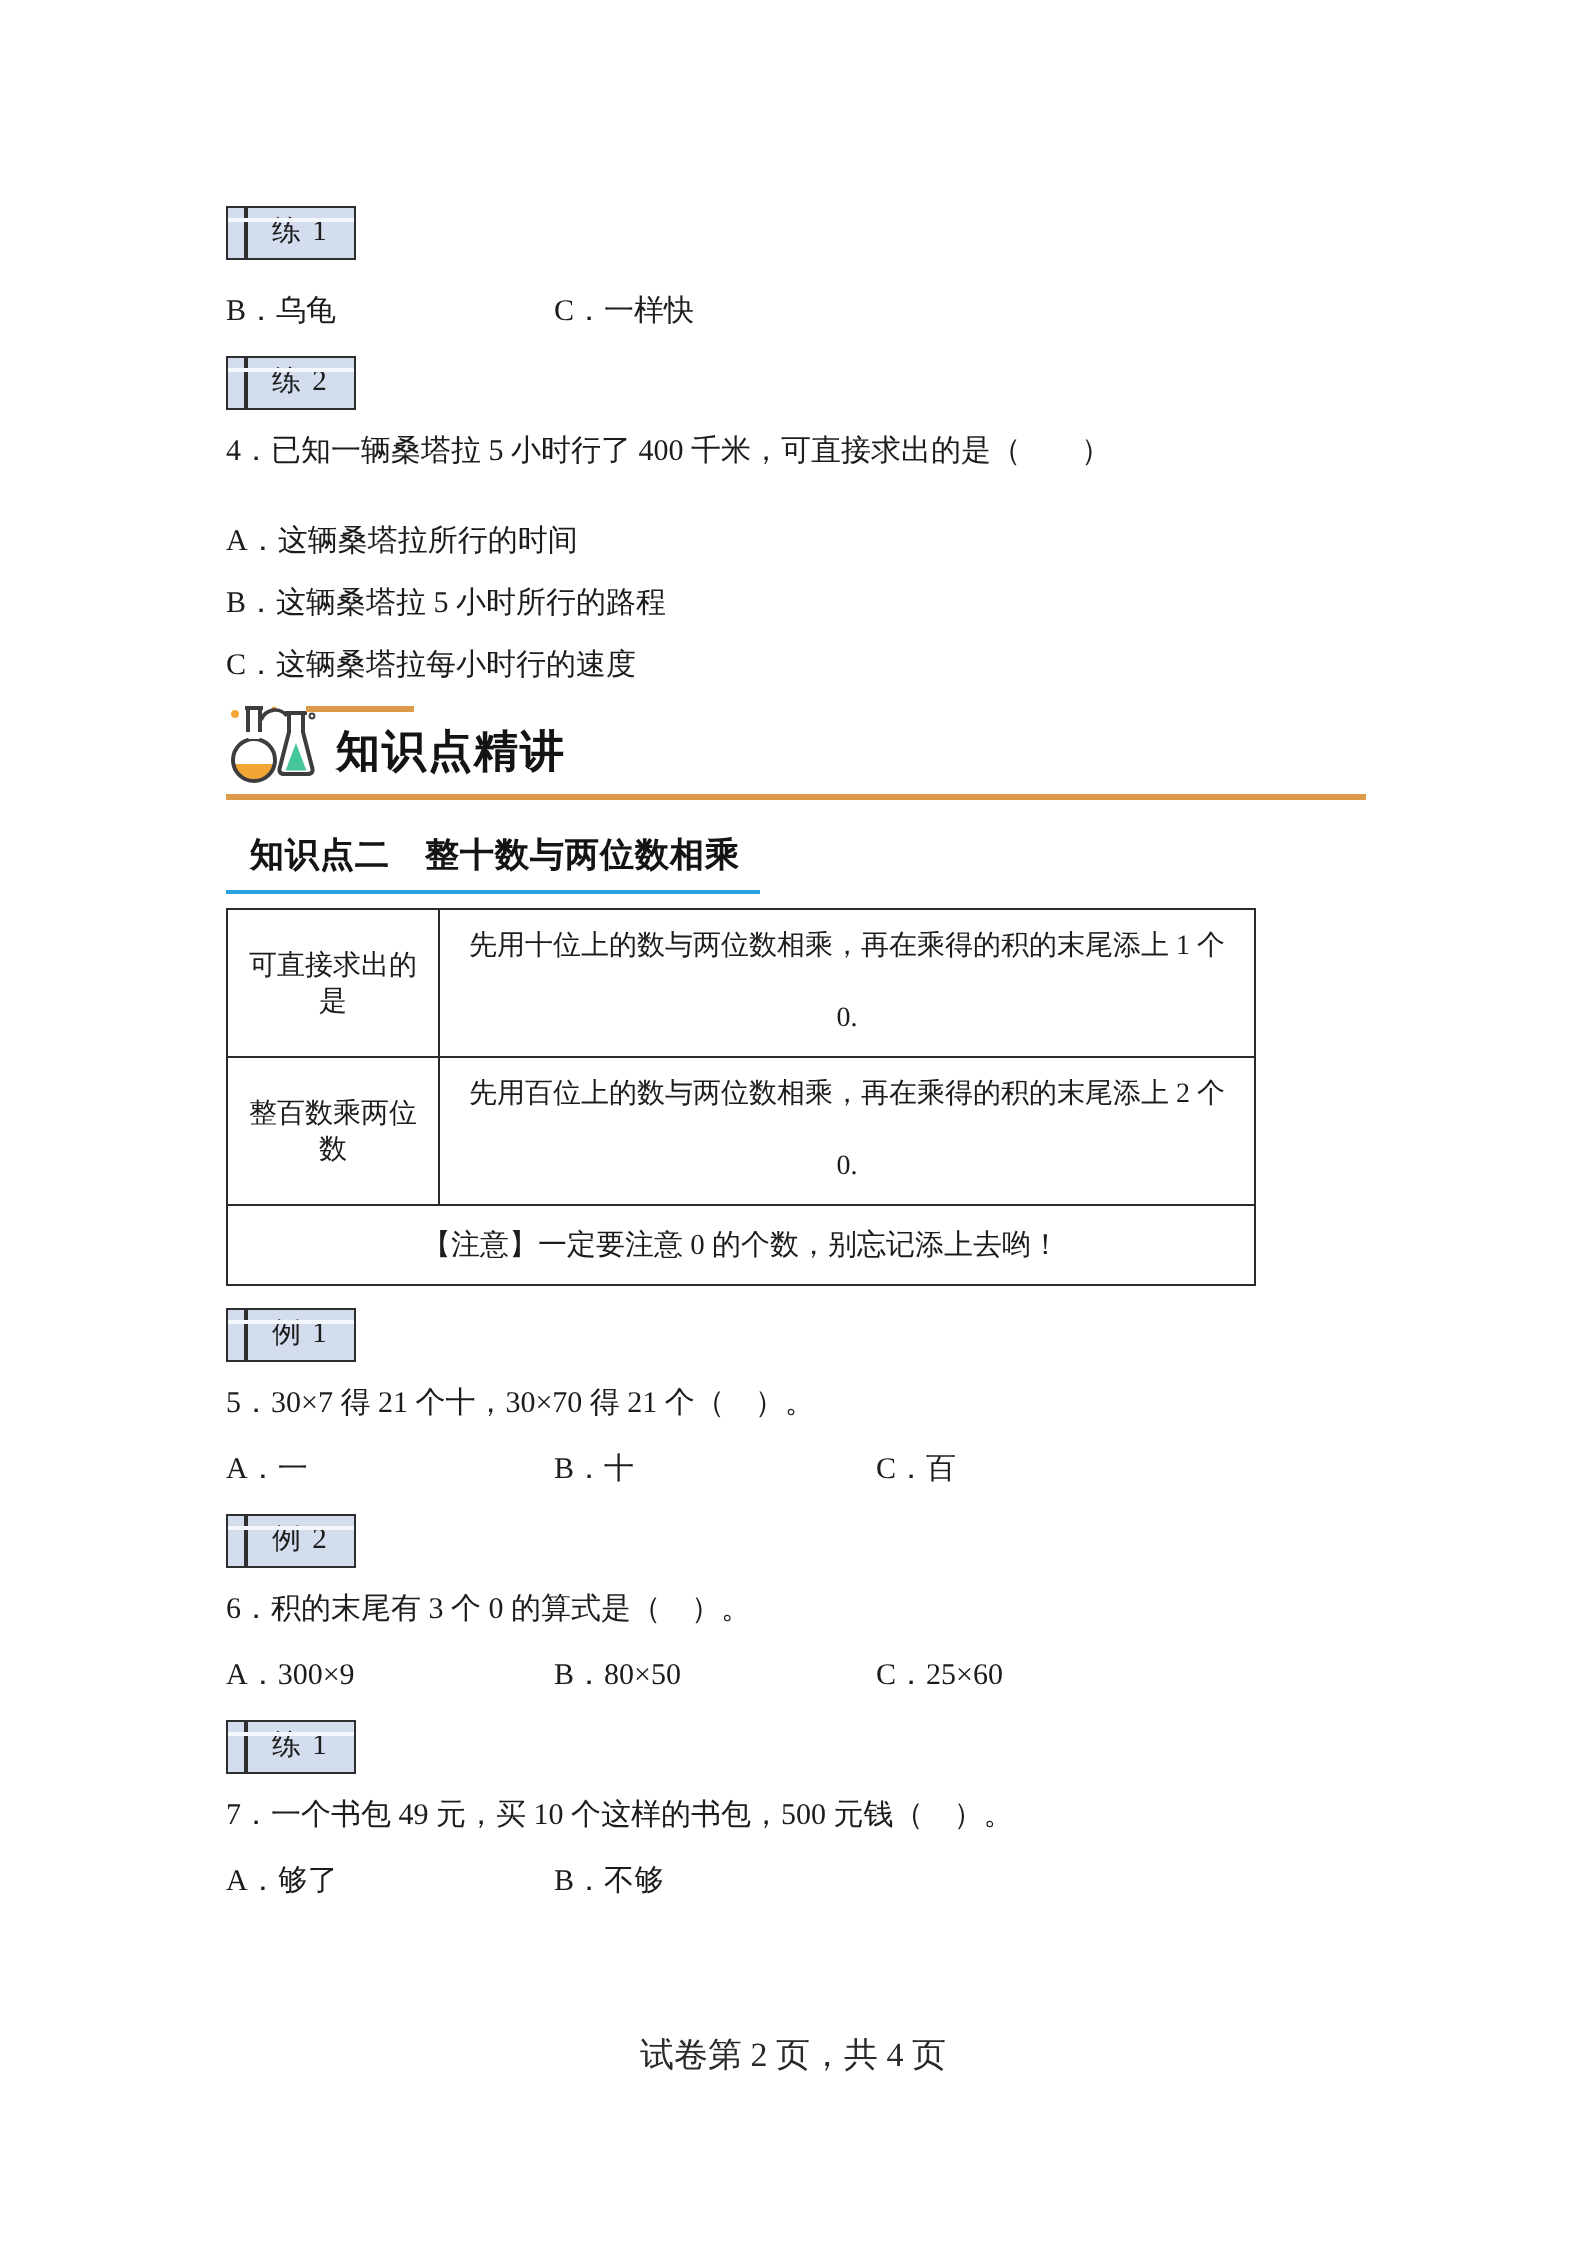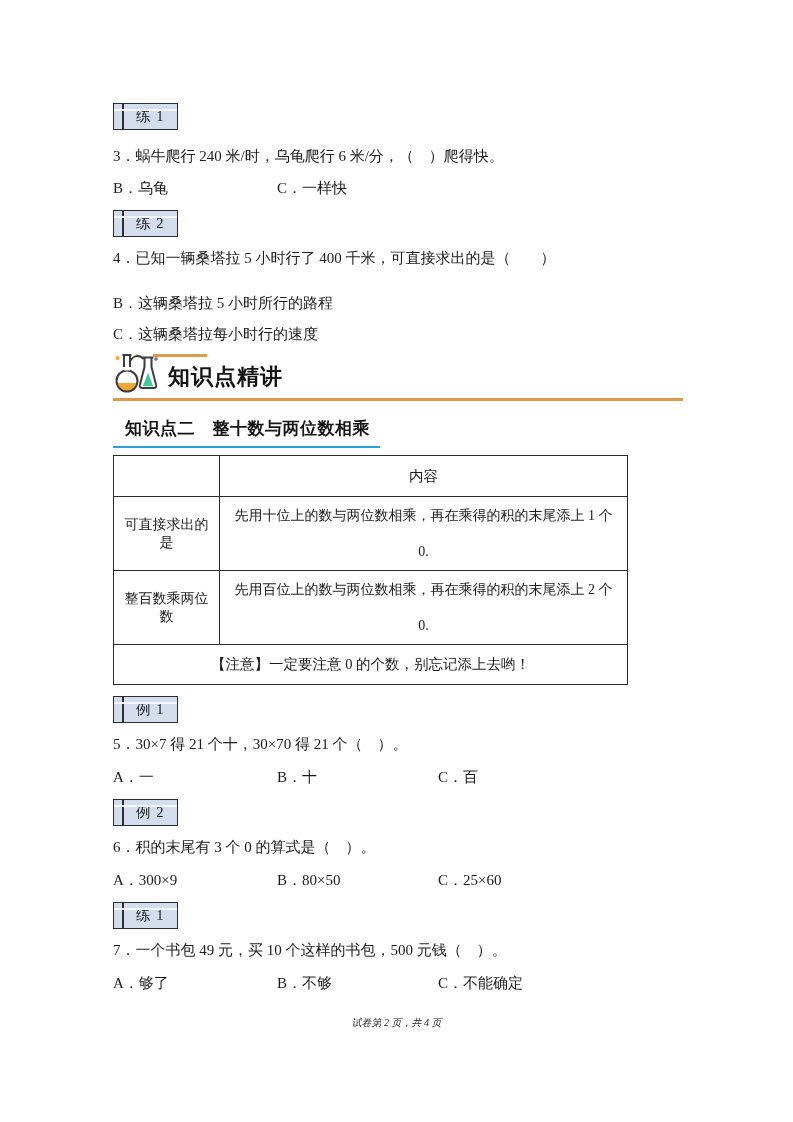--- a/index.html
+++ b/index.html
@@ -98,7 +98,6 @@
     <div class="badge">
       <span>练 1</span>
     </div>
-    <p class="q">3．蜗牛爬行 240 米/时，乌龟爬行 6 米/分，（　）爬得快。</p>
     <div class="opts-row">
       <span>B．乌龟</span>
       <span>C．一样快</span>

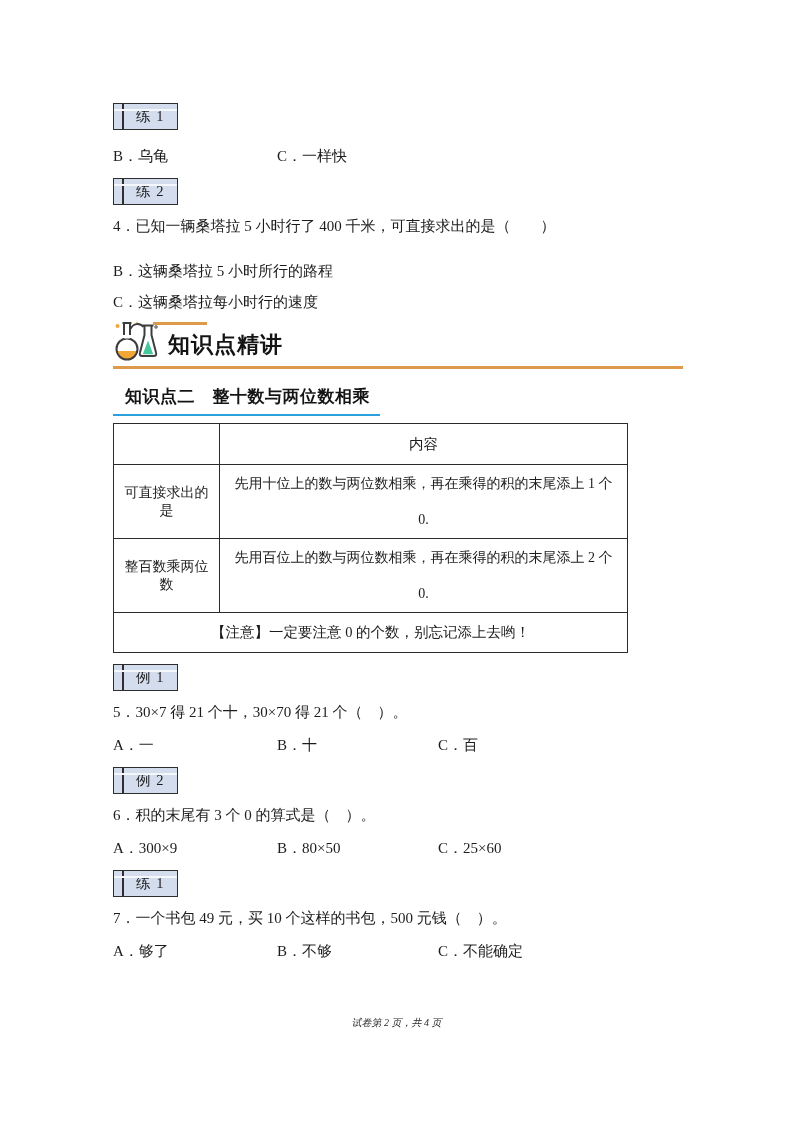--- a/index.html
+++ b/index.html
@@ -108,6 +108,7 @@
       <span>练 2</span>
     </div>
     <p class="q mb9">4．已知一辆桑塔拉 5 小时行了 400 千米，可直接求出的是（　　）</p>
+    <p class="opt-line">A．这辆桑塔拉所行的时间</p>
     <p class="opt-line">B．这辆桑塔拉 5 小时所行的路程</p>
     <p class="opt-line last">C．这辆桑塔拉每小时行的速度</p>
 

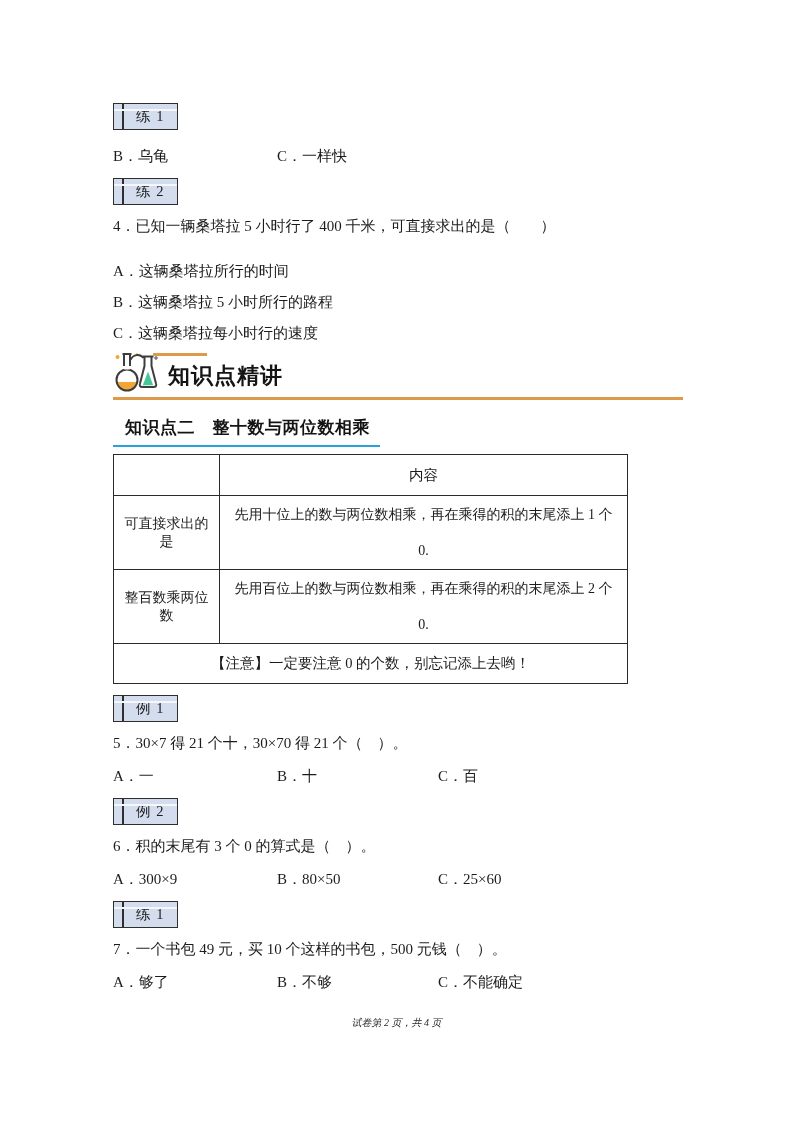--- a/index.html
+++ b/index.html
@@ -145,10 +145,6 @@
     
     <table class="k-table">
       <tbody>
-        <tr class="hdr">
-          <td class="col-name"></td>
-          <td>内容</td>
-        </tr>
         <tr class="body-row">
           <td class="col-name">可直接求出的是</td>
           <td>

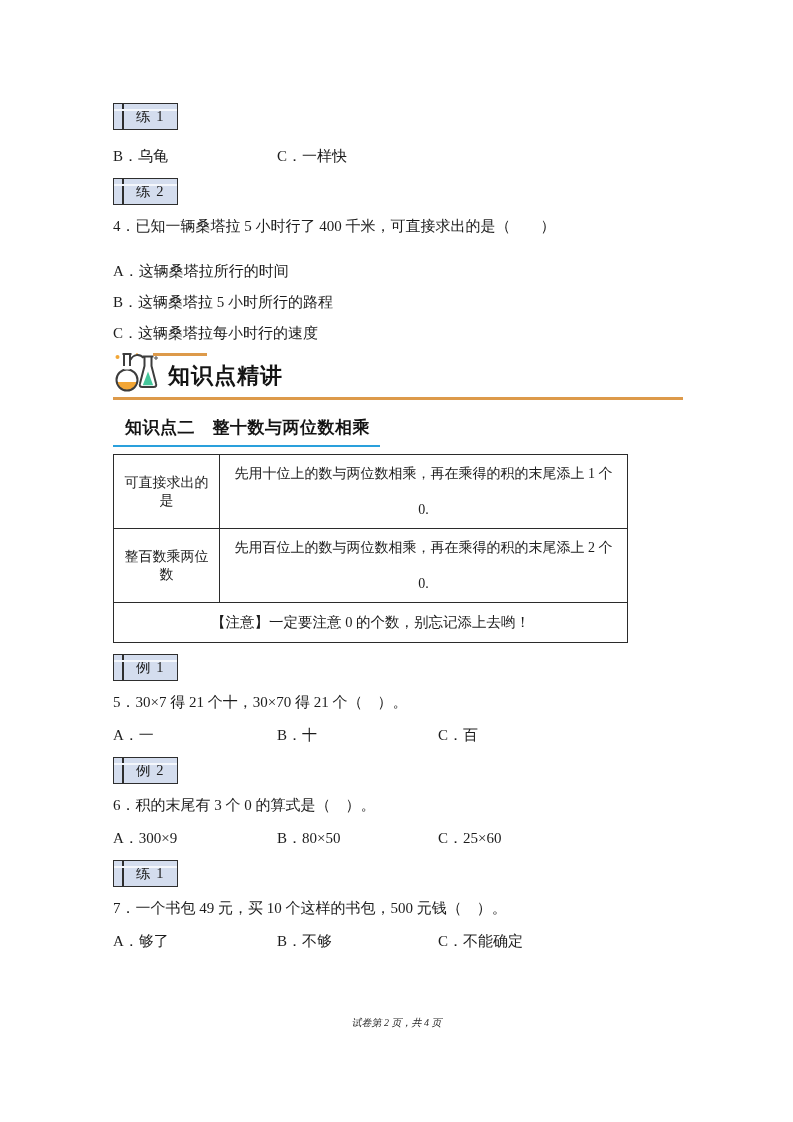--- a/index.html
+++ b/index.html
@@ -199,7 +199,6 @@
     <div class="opts-row">
       <span>A．够了</span>
       <span>B．不够</span>
-      <span>C．不能确定</span>
     </div>
 
   </div>

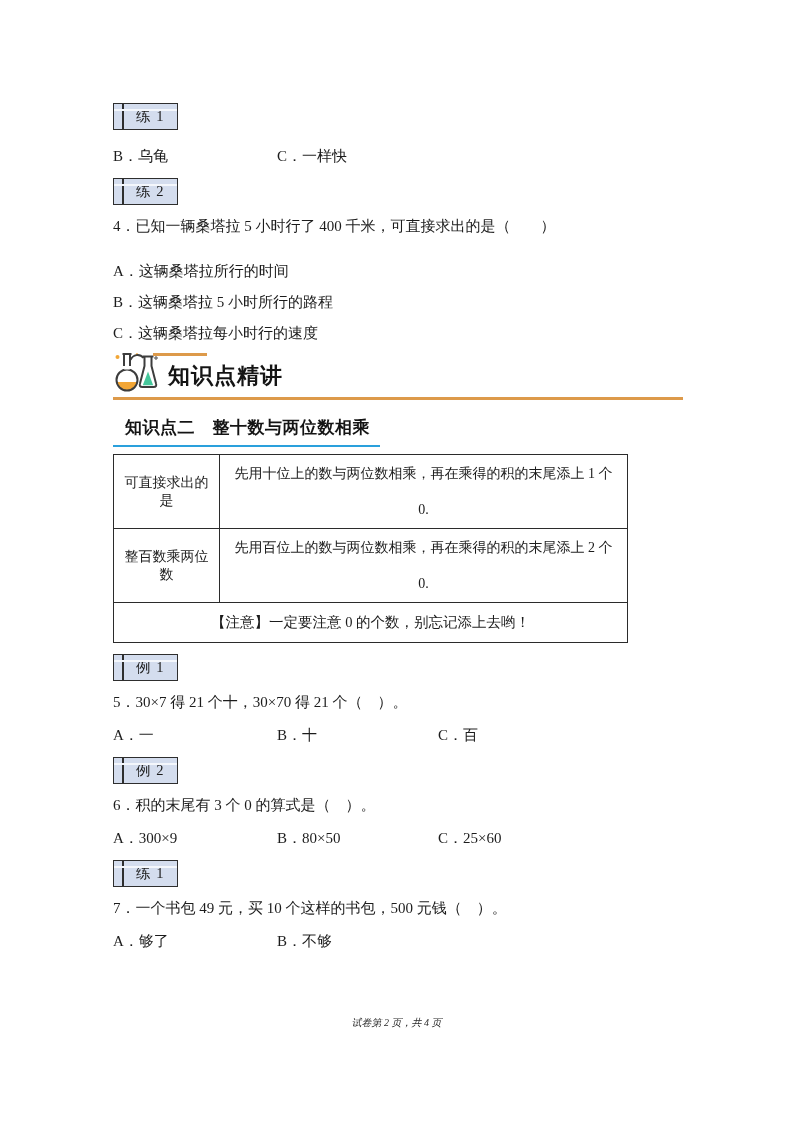--- a/index.html
+++ b/index.html
@@ -85,7 +85,7 @@
 
   .footer{
     position:absolute;left:0;top:1016px;width:100%;
-    text-align:center;font-size:10px;color:#2a2a2a;font-style:italic;
+    text-align:center;font-size:17px;color:#2a2a2a;
   }
 </style>
 </head>

